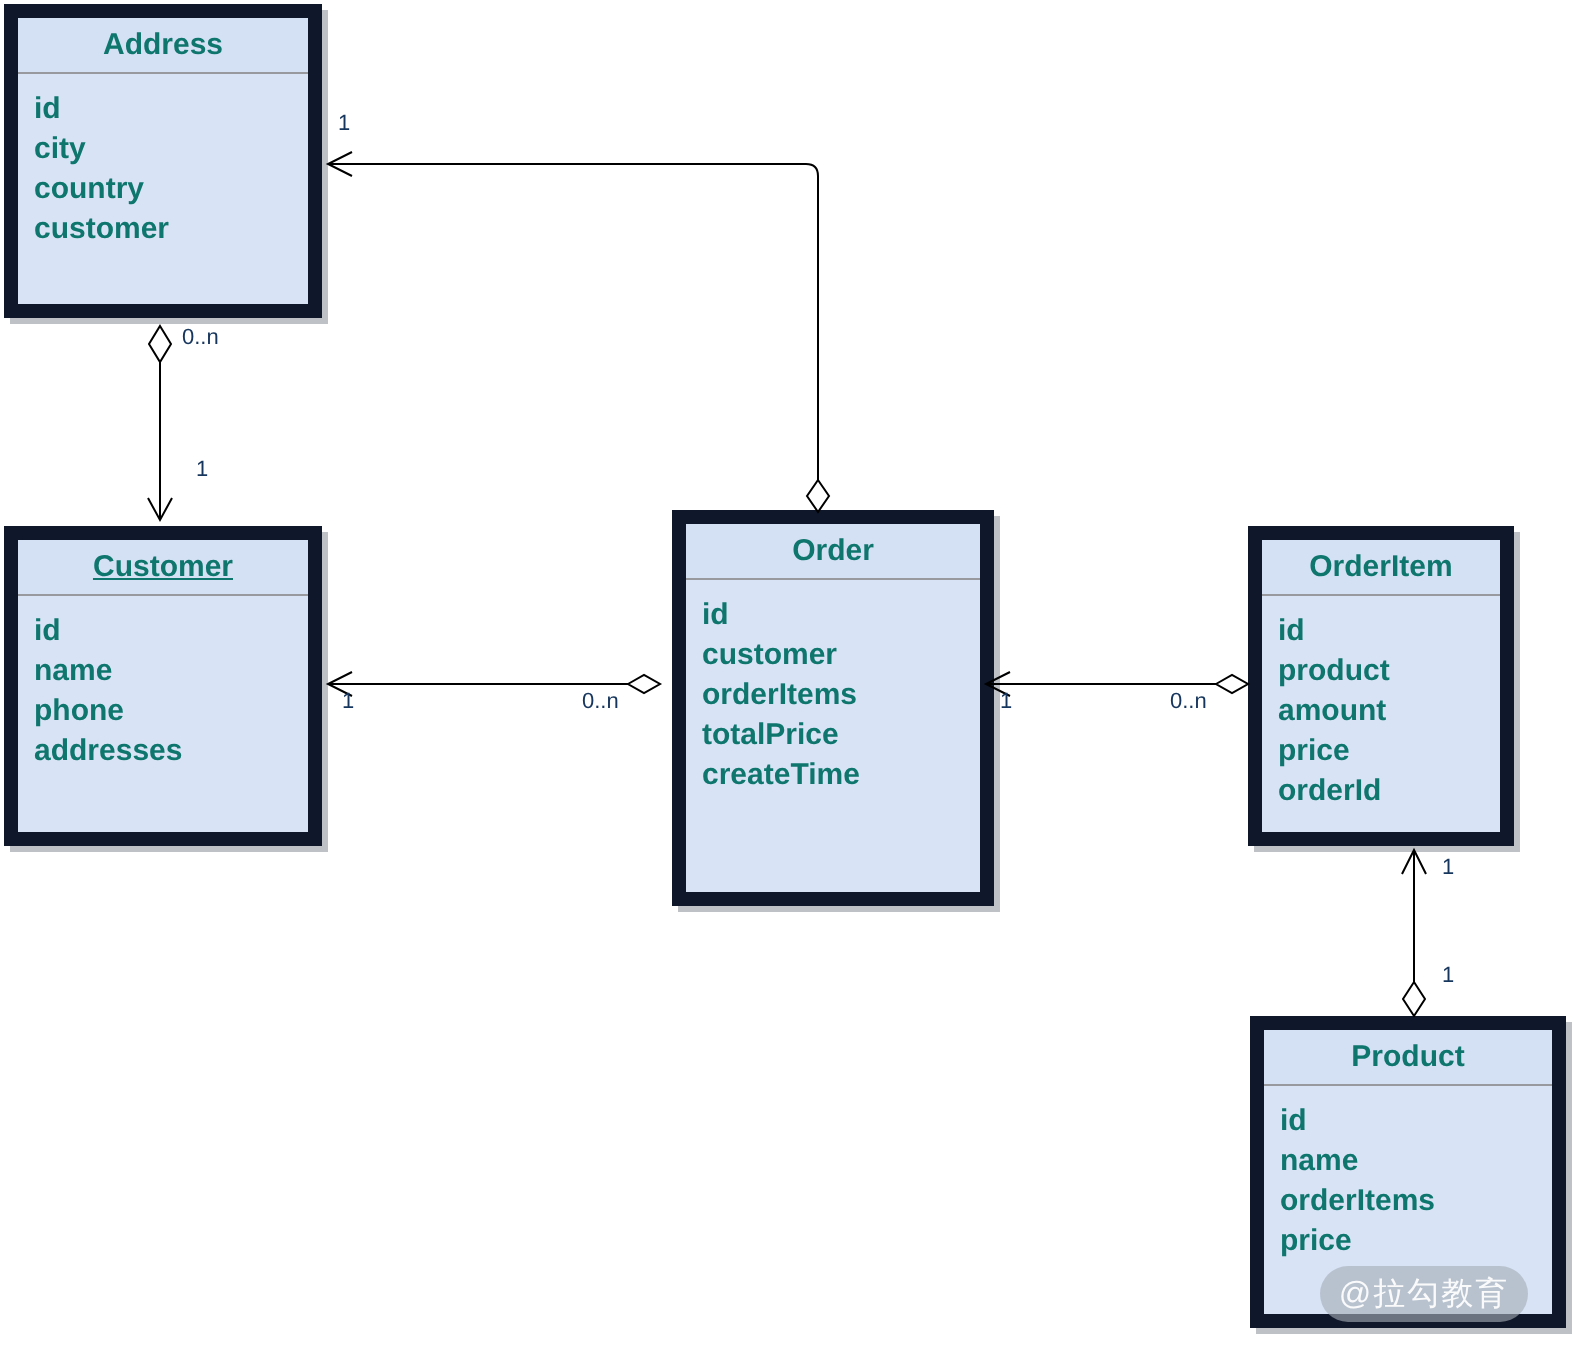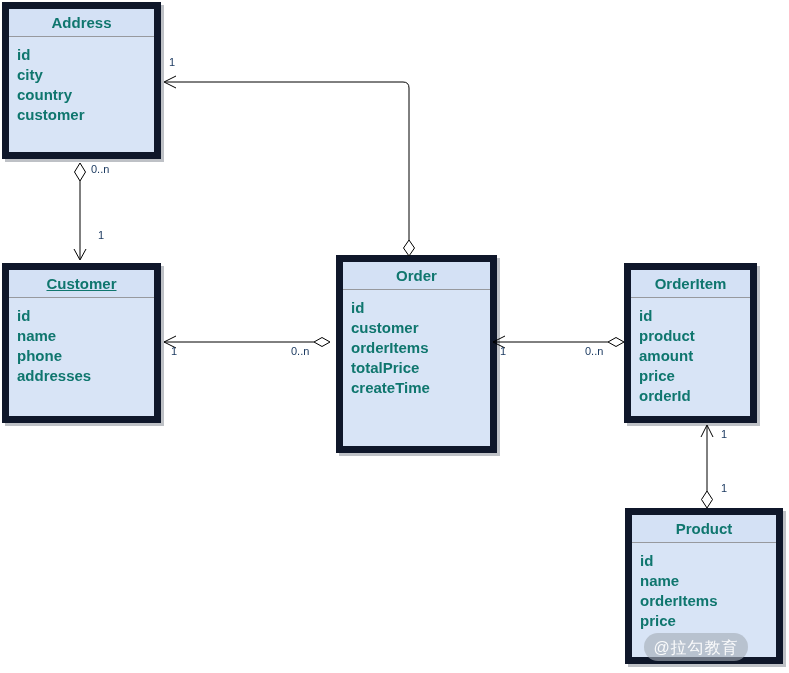--- a/index.html
+++ b/index.html
@@ -69,7 +69,7 @@
 
   .watermark {
     position: absolute;
-    left: 644px; top: 633px;
+    left: 660px; top: 633px;
     width: 104px; height: 28px;
     border-radius: 15px;
     background: rgba(164,173,183,0.62);

